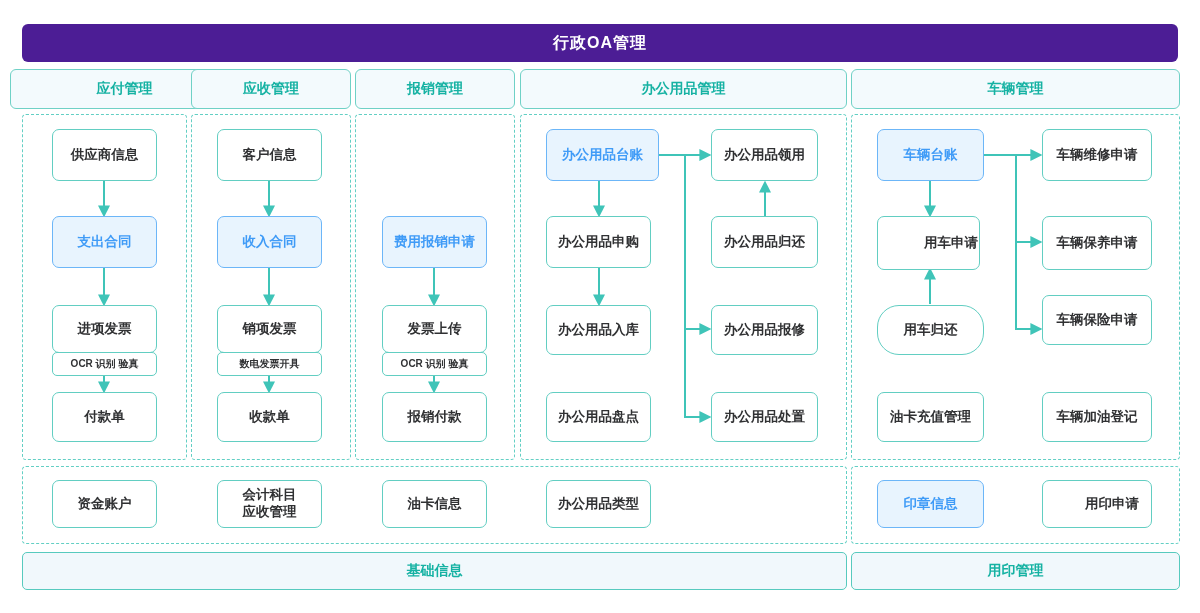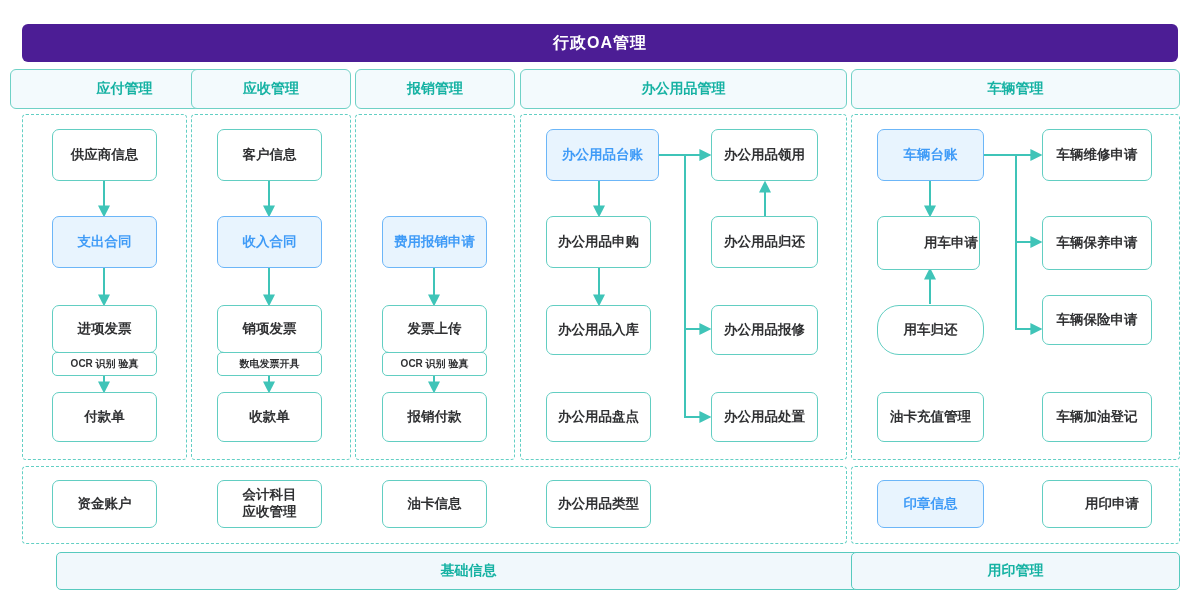--- a/index.html
+++ b/index.html
@@ -182,7 +182,7 @@
   <div class="node blue" style="left:877px;top:480px;width:107px;height:48px;">印章信息</div>
   <div class="node" style="left:1042px;top:480px;width:110px;height:48px;padding-left:30px;">用印申请</div>
 
-  <div class="footbar" style="left:22px;top:552px;width:823px;margin-left:34px;">基础信息</div>
+  <div class="footbar" style="left:22px;top:552px;width:823px;">基础信息</div>
   <div class="footbar" style="left:851px;top:552px;width:327px;">用印管理</div>
 
 </div>

